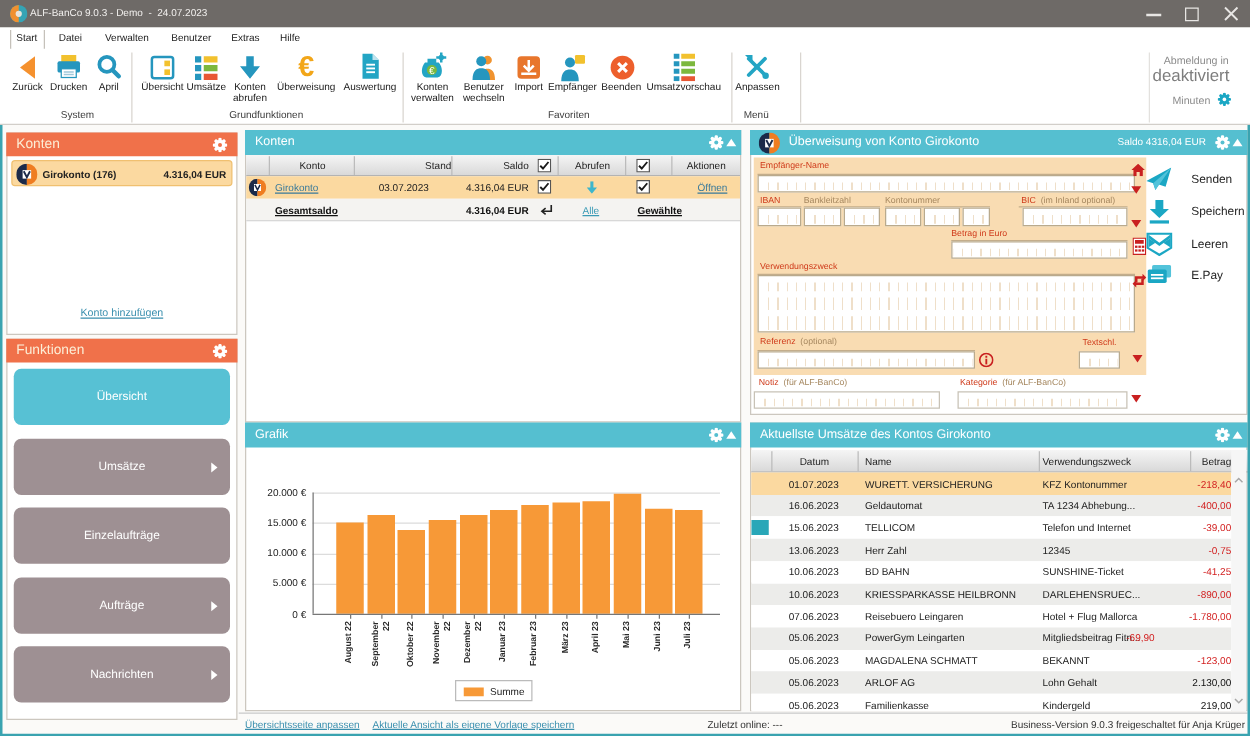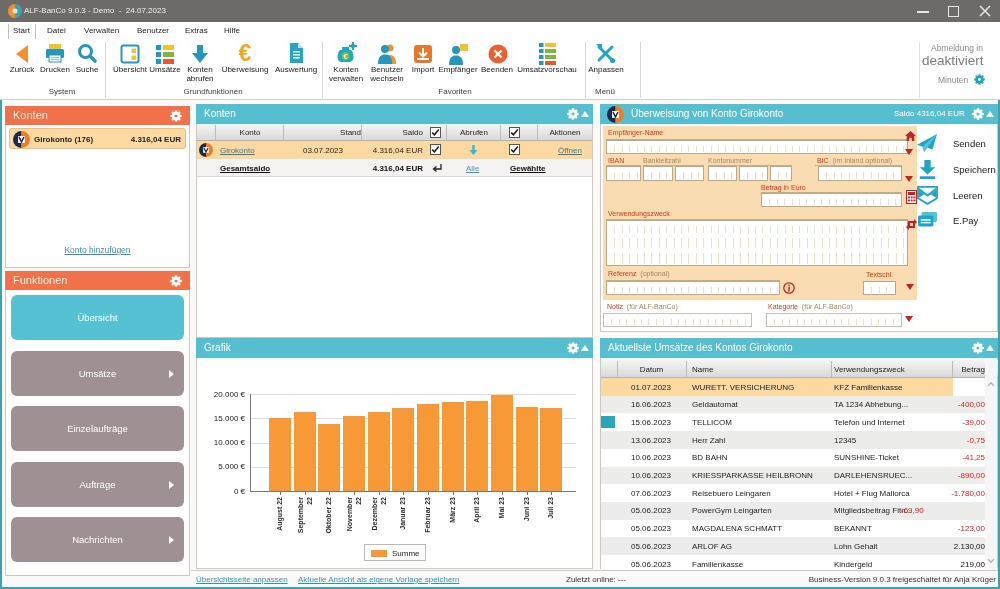--- a/index.html
+++ b/index.html
@@ -90,7 +90,7 @@
       <circle cx="9.5" cy="8.5" r="6" fill="none" stroke="#2596be" stroke-width="3"></circle>
       <line x1="14" y1="13" x2="19" y2="18" stroke="#2596be" stroke-width="3.6" stroke-linecap="round"></line>
     </svg>
-<div class="rl" style="left:67px;top:64.5px;width:40px">Suche</div>
+<div class="rl" style="left:67px;top:64.5px;width:40px">April</div>
 <svg class="abs" style="left:119px;top:43px" width="22" height="22" viewBox="0 0 22 22">
       <rect x="2.5" y="2.5" width="17" height="17" rx="2" fill="none" stroke="#2596be" stroke-width="2"></rect>
       <rect x="12.5" y="5.5" width="4.5" height="4.5" fill="#f2c12e"></rect>

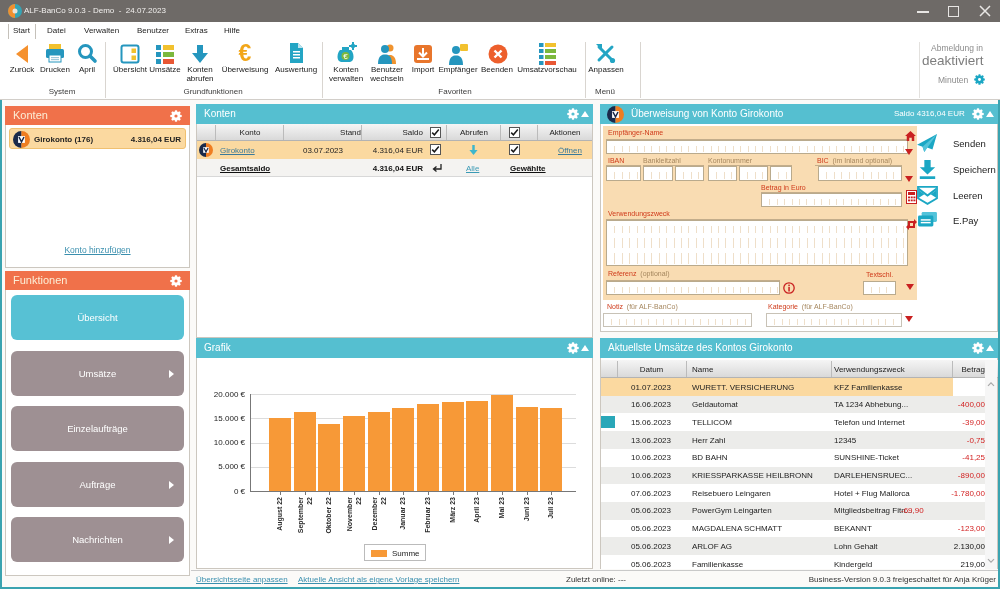--- a/index.html
+++ b/index.html
@@ -517,7 +517,7 @@
       <div class="abs" style="left:233px;top:5px;font-size:8px;color:#222">Verwendungszweck</div>
       <div class="abs" style="left:330px;top:5px;width:54px;text-align:right;font-size:8px;color:#222">Betrag</div>
     </div>
-<div class="abs" style="left:601px;top:378.0px;width:352px;height:17.7px;background:#fbd9a0;overflow:hidden">
+<div class="abs" style="left:601px;top:378.0px;width:384px;height:17.7px;background:#fbd9a0;overflow:hidden">
       <div class="abs" style="left:18px;top:4.5px;width:52px;text-align:right;font-size:8px;color:#222">01.07.2023</div>
       <div class="abs" style="left:91px;top:4.5px;font-size:8px;color:#222;white-space:nowrap">WURETT. VERSICHERUNG</div>
       <div class="abs" style="left:233px;top:4.5px;font-size:8px;color:#222;white-space:nowrap">KFZ Familienkasse</div>

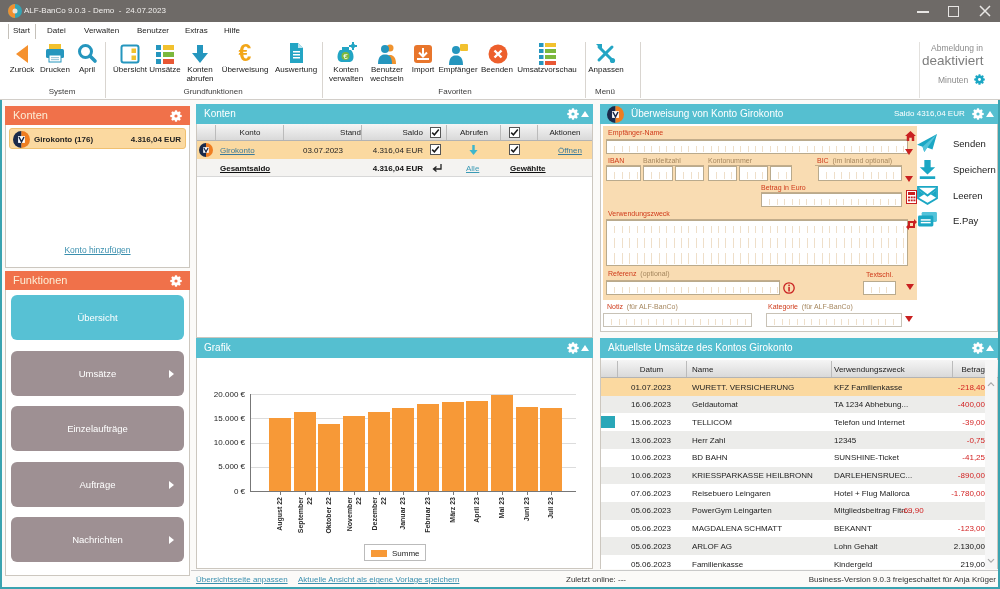--- a/index.html
+++ b/index.html
@@ -520,7 +520,7 @@
 <div class="abs" style="left:601px;top:378.0px;width:384px;height:17.7px;background:#fbd9a0;overflow:hidden">
       <div class="abs" style="left:18px;top:4.5px;width:52px;text-align:right;font-size:8px;color:#222">01.07.2023</div>
       <div class="abs" style="left:91px;top:4.5px;font-size:8px;color:#222;white-space:nowrap">WURETT. VERSICHERUNG</div>
-      <div class="abs" style="left:233px;top:4.5px;font-size:8px;color:#222;white-space:nowrap">KFZ Familienkasse</div>
+      <div class="abs" style="left:233px;top:4.5px;font-size:8px;color:#222;white-space:nowrap">KFZ Kontonummer</div>
       <div class="abs" style="left:300px;top:4.5px;width:84px;text-align:right;font-size:8px;color:#d21f1f">-218,40</div>
     </div>
 <div class="abs" style="left:601px;top:395.7px;width:384px;height:17.7px;background:#ececea;overflow:hidden">

